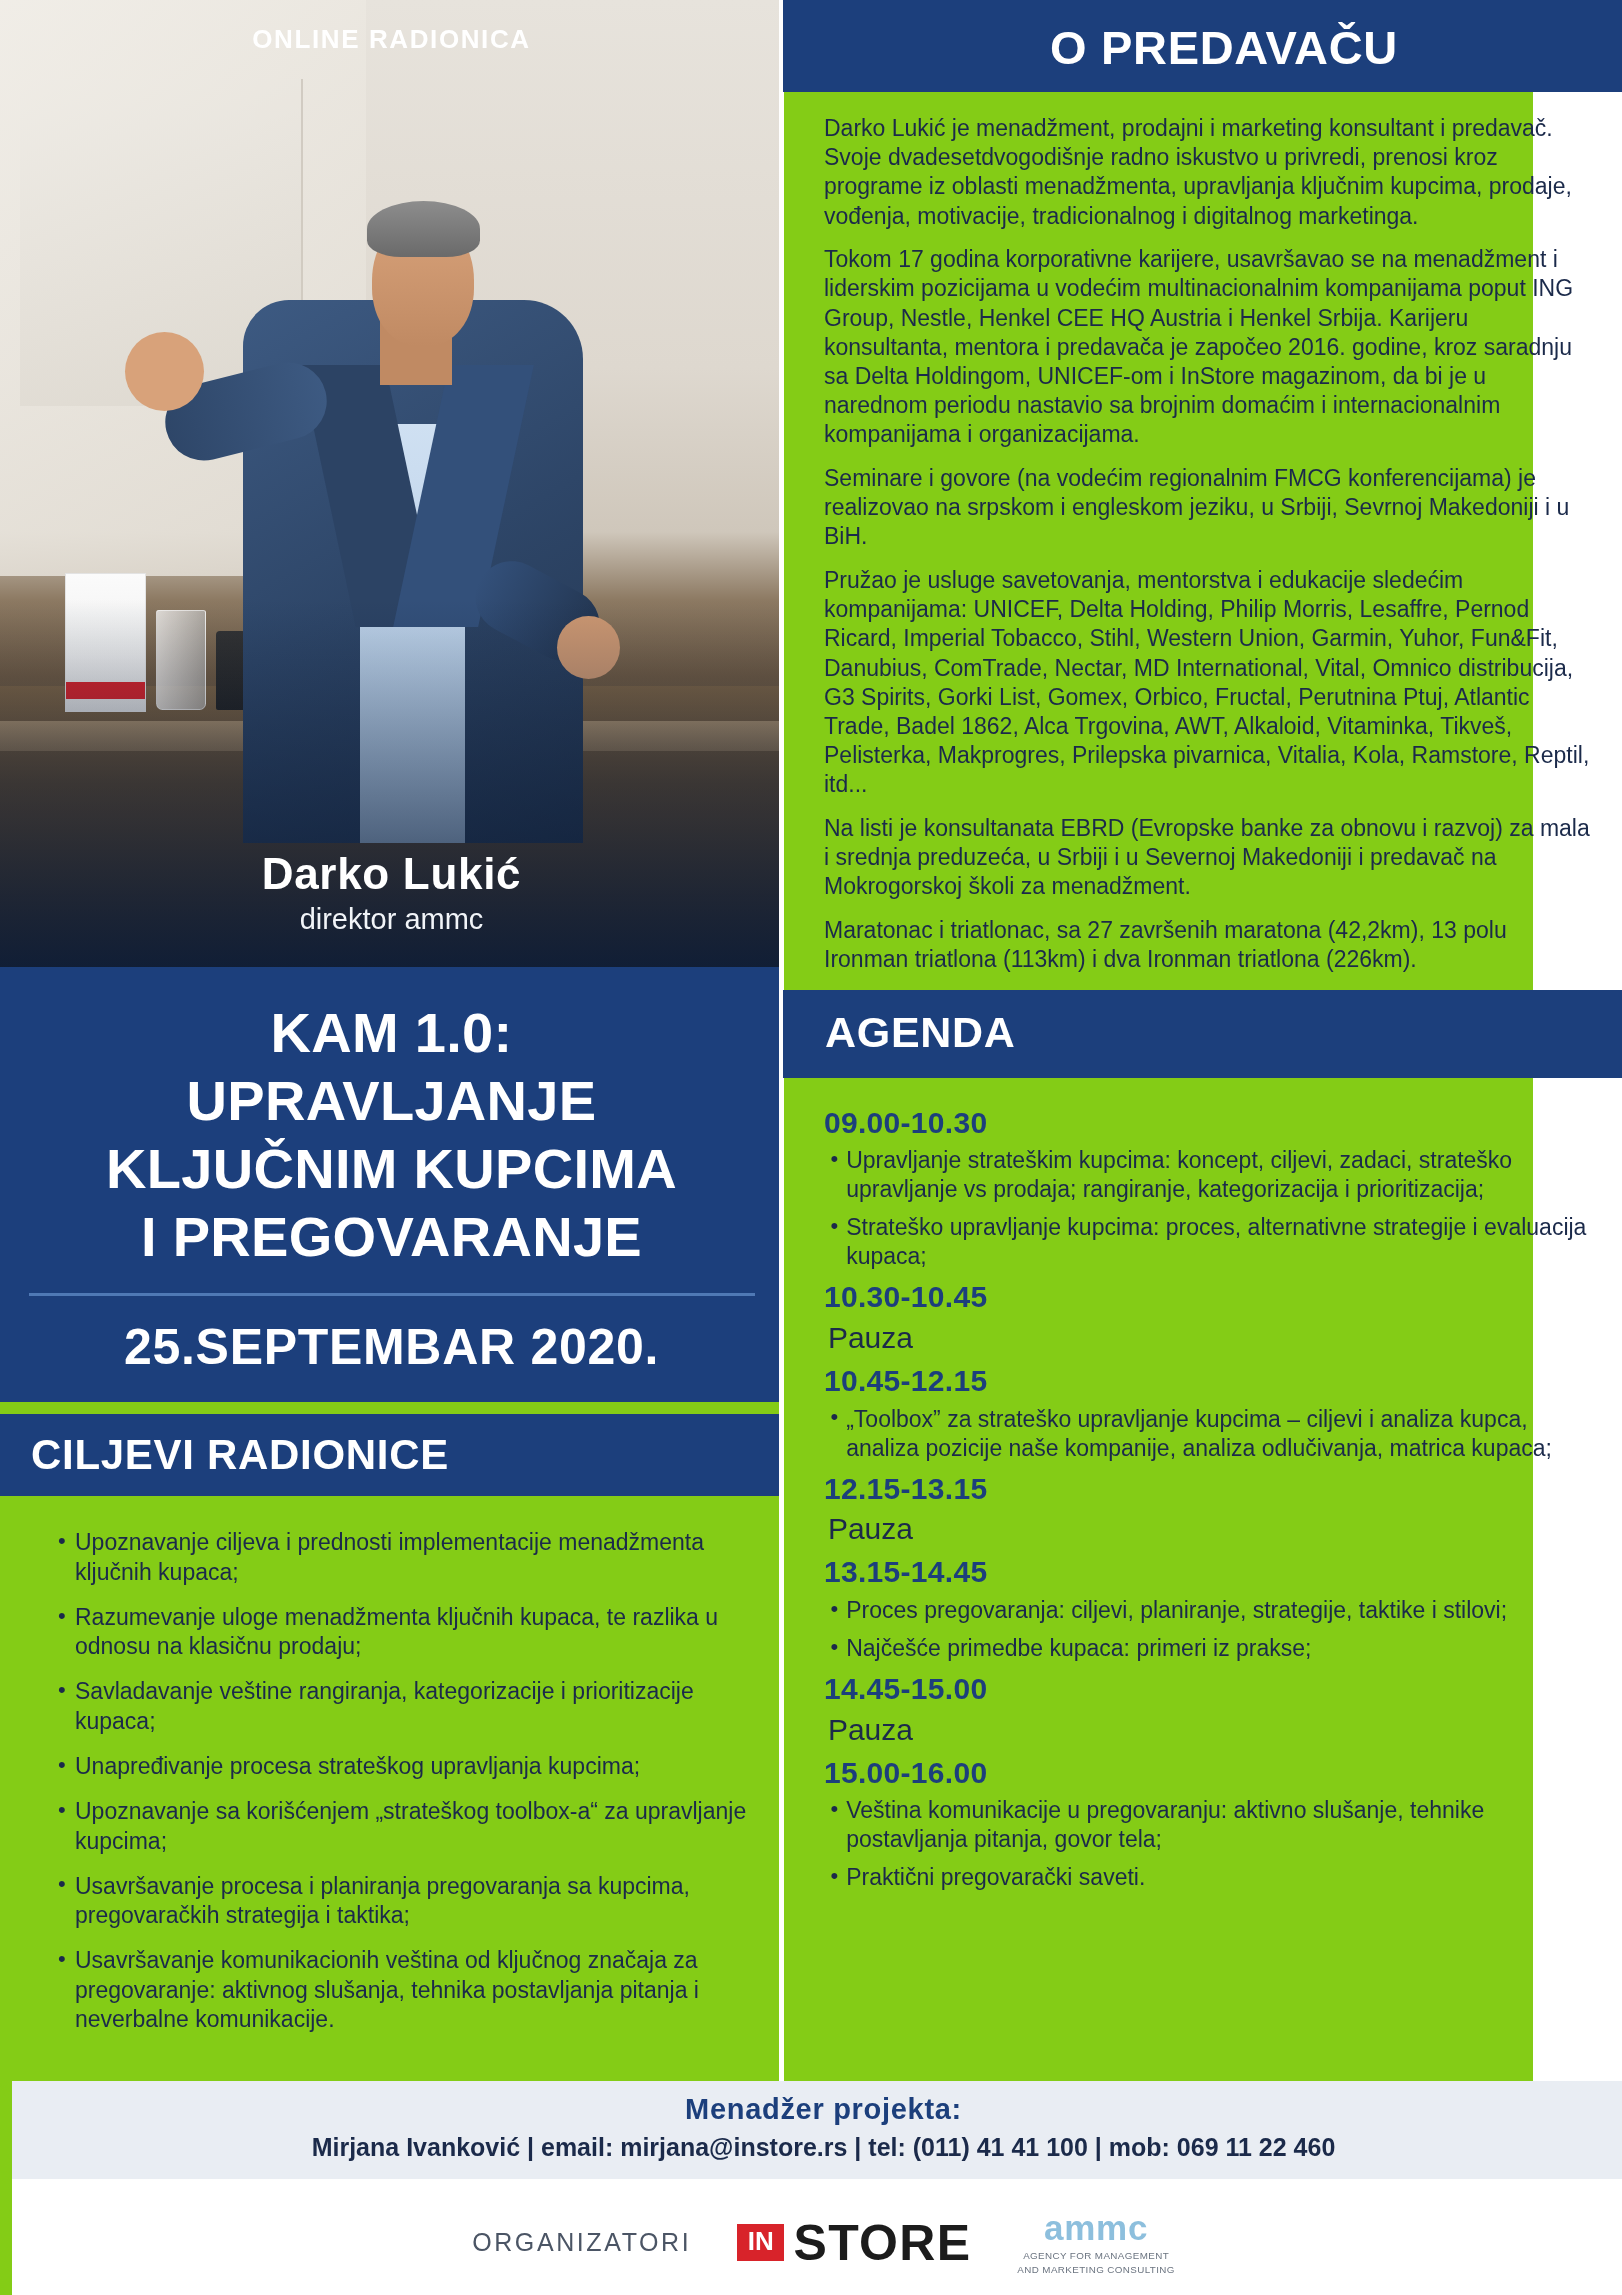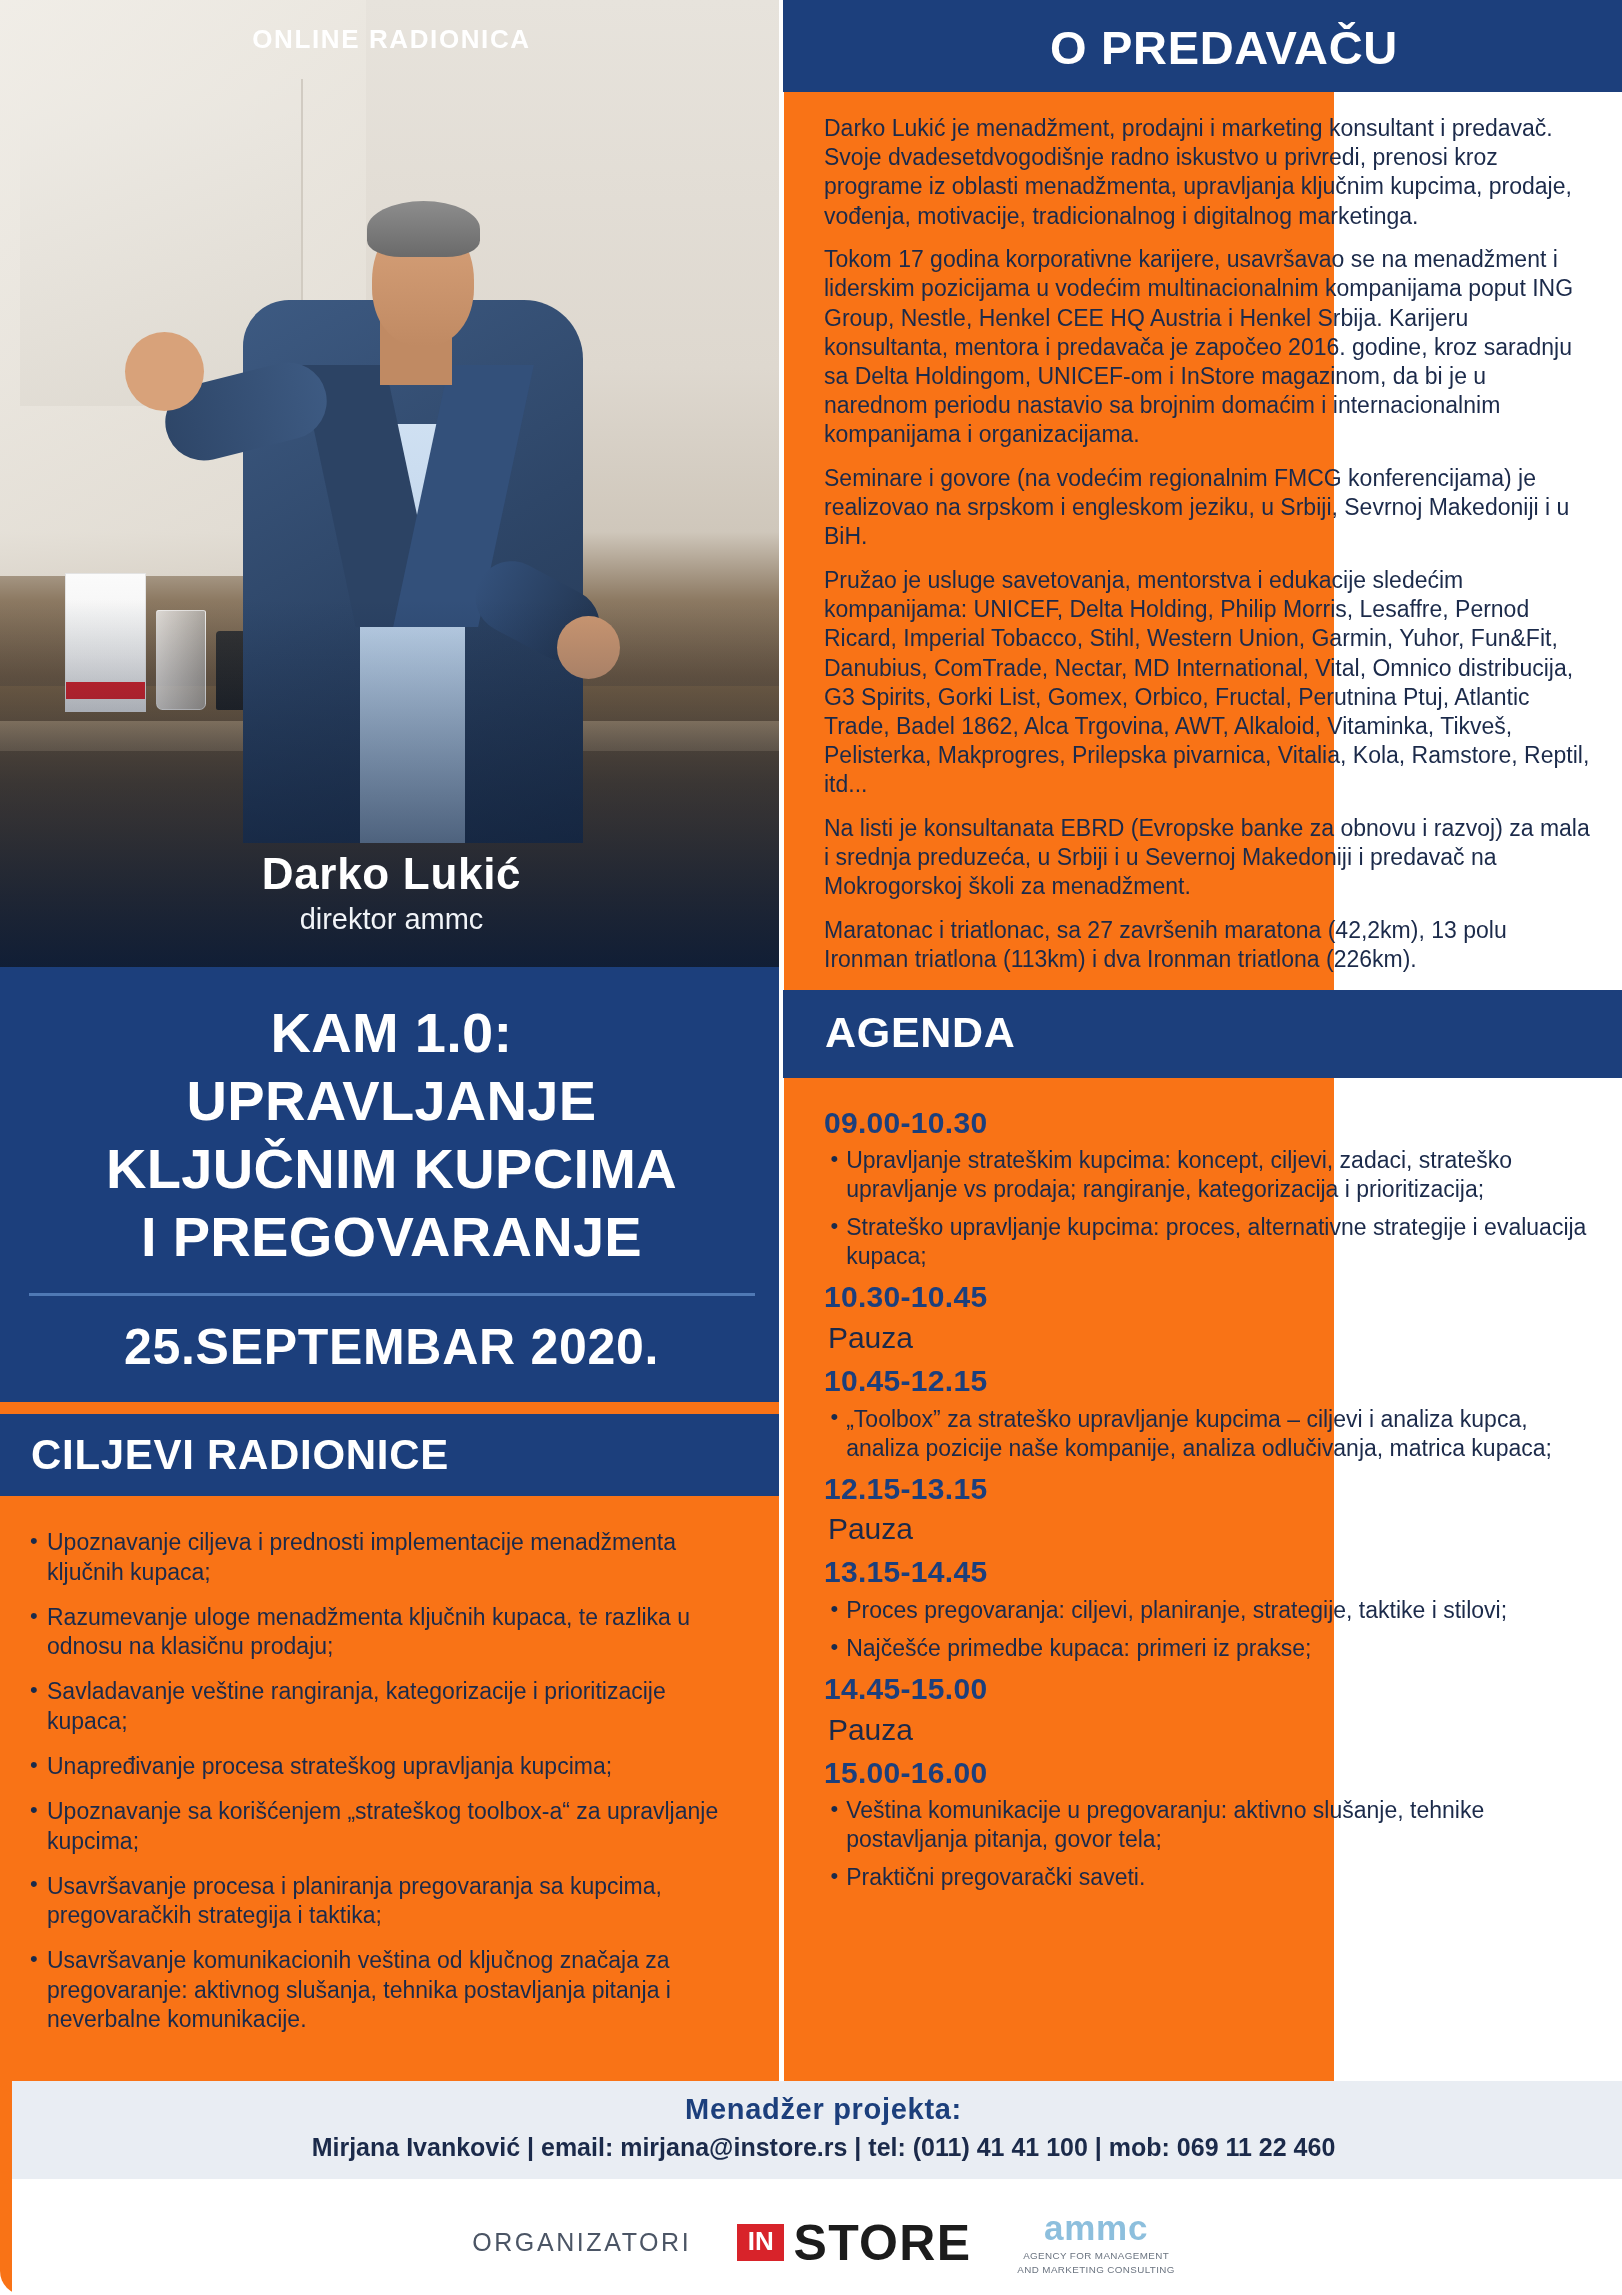--- a/index.html
+++ b/index.html
@@ -17,10 +17,9 @@
   }
   .page {
     position: relative;
-    width: 1334px;
+    width: 1533px;
     height: 2295px;
-    background: #f97316;
-    border-radius: 24px;
+    background: #84cc16;
   }
 
   

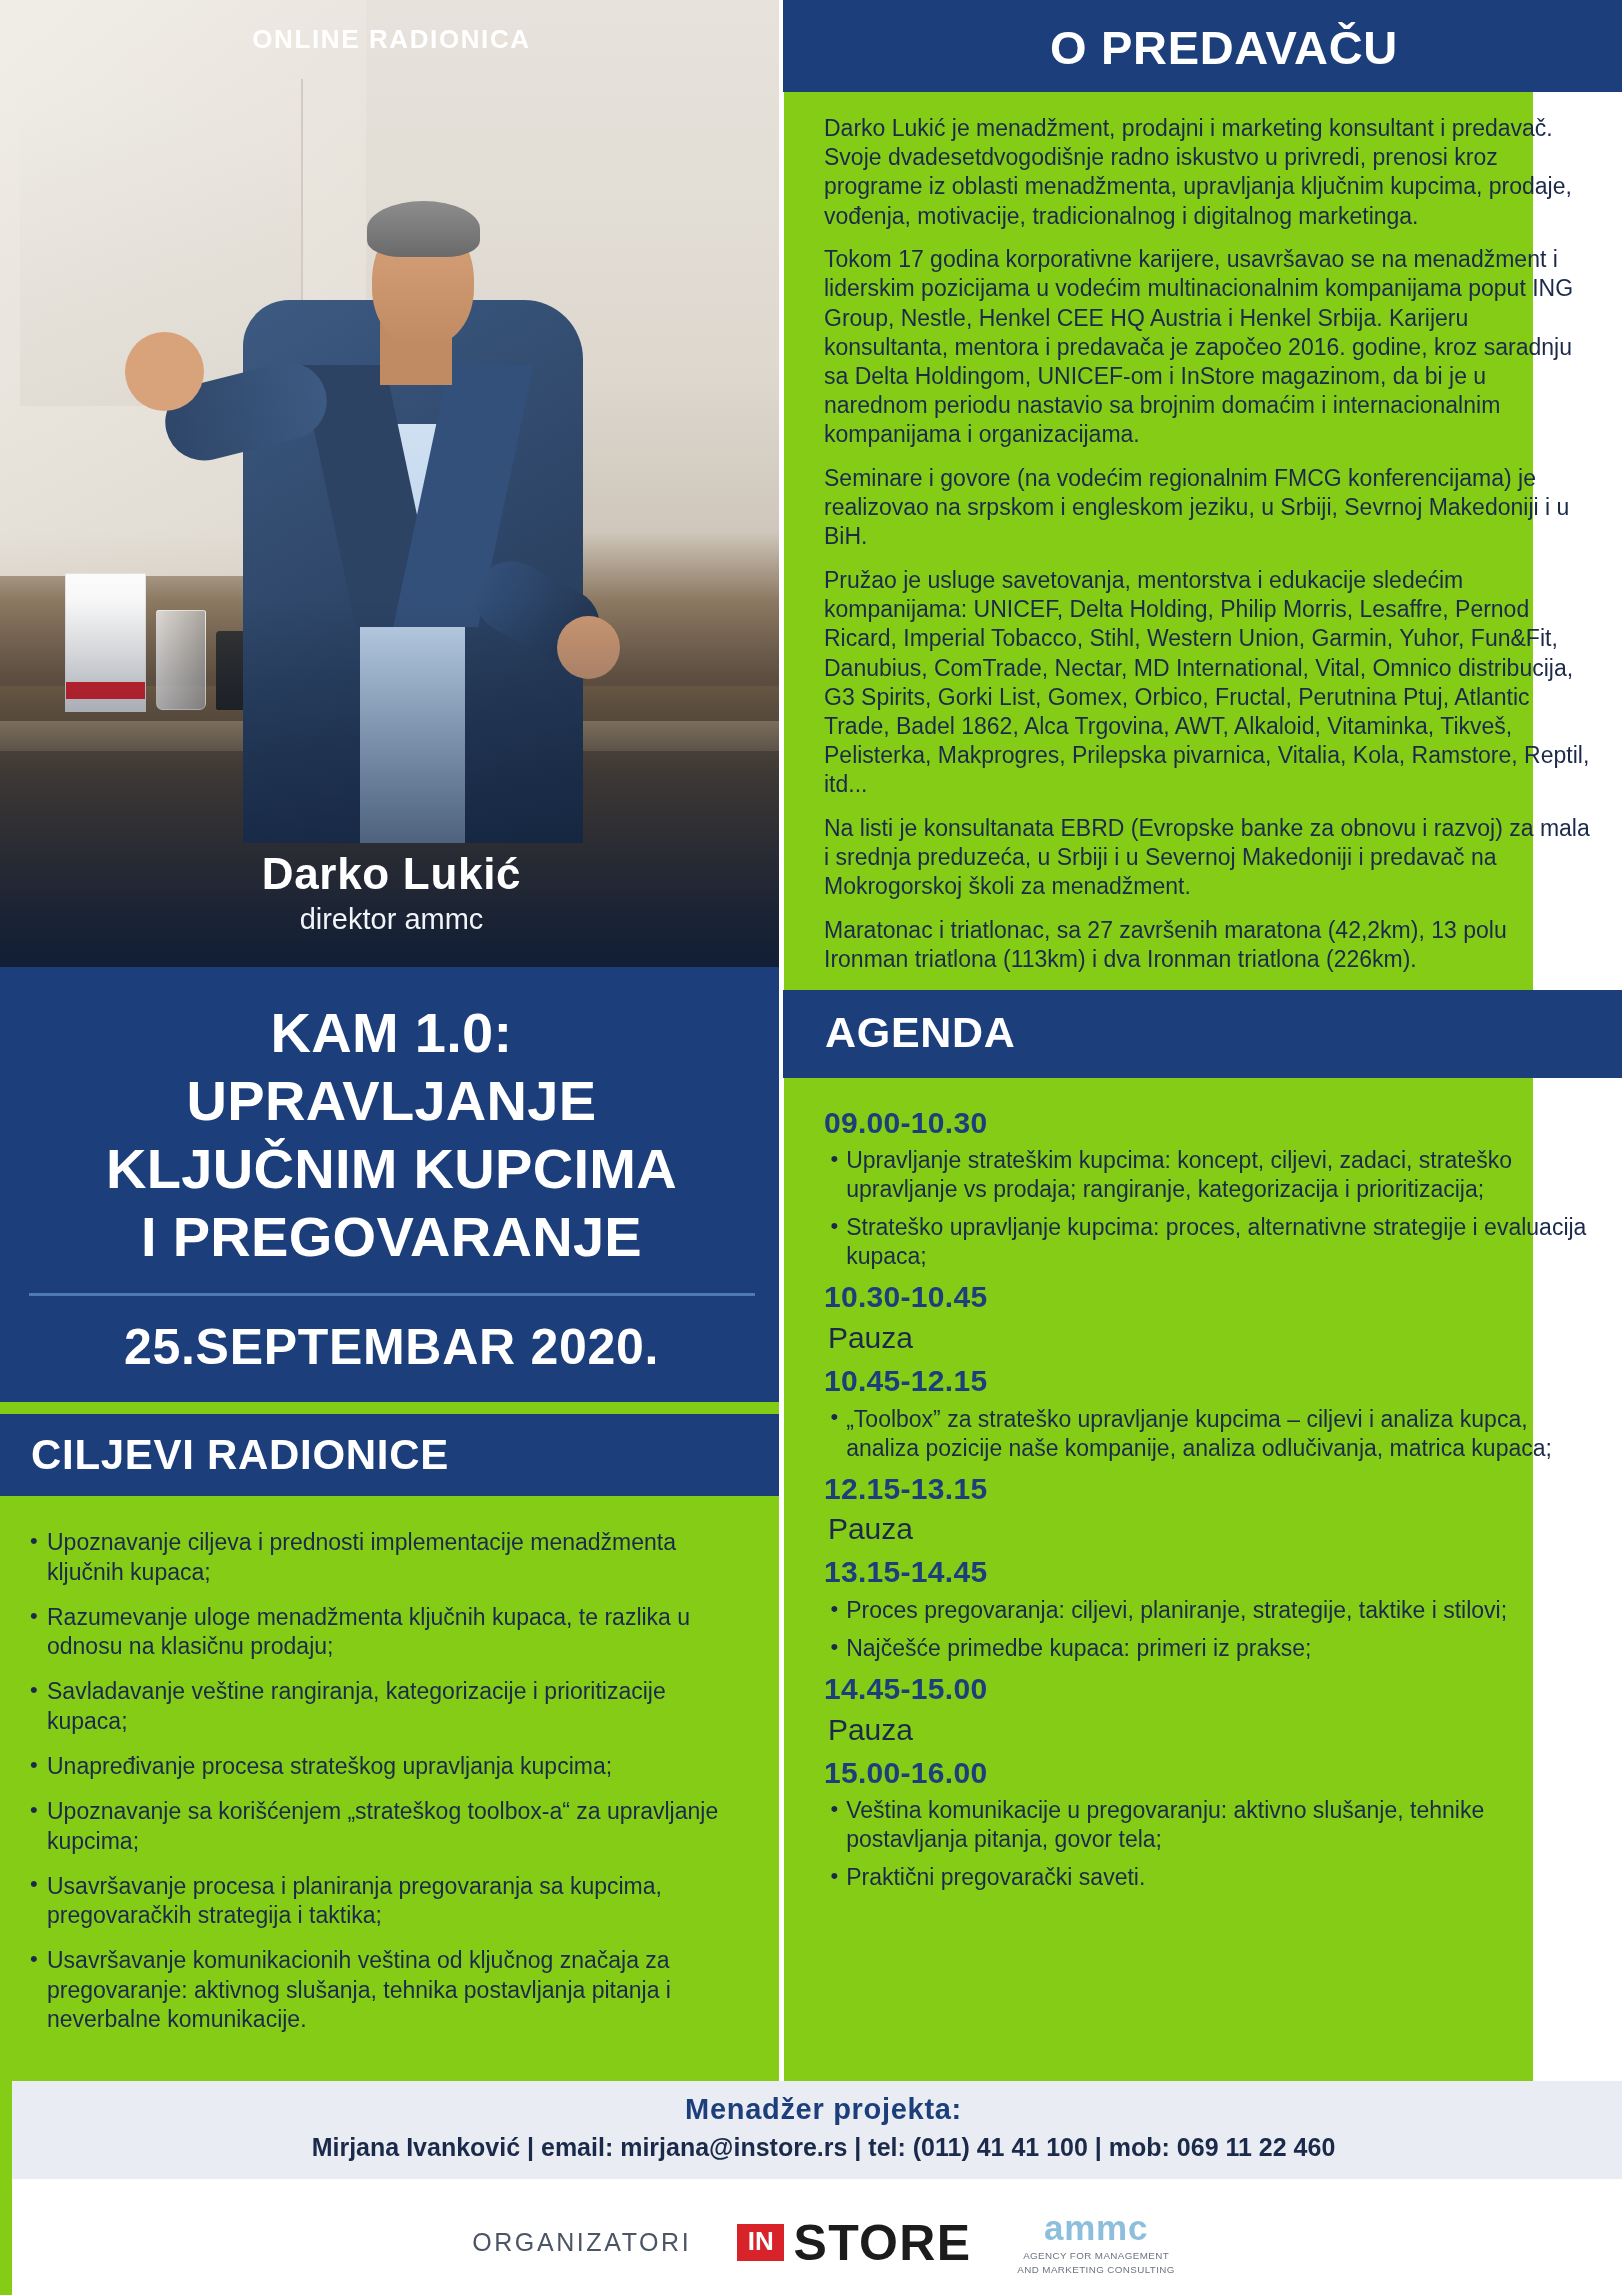--- a/index.html
+++ b/index.html
@@ -248,6 +248,7 @@
     padding: 22px 35px 0 30px;
     box-sizing: border-box;
     width: 783px;
+    margin-left: 28px;
   }
   .goals-list li {
     font-size: 23px;

